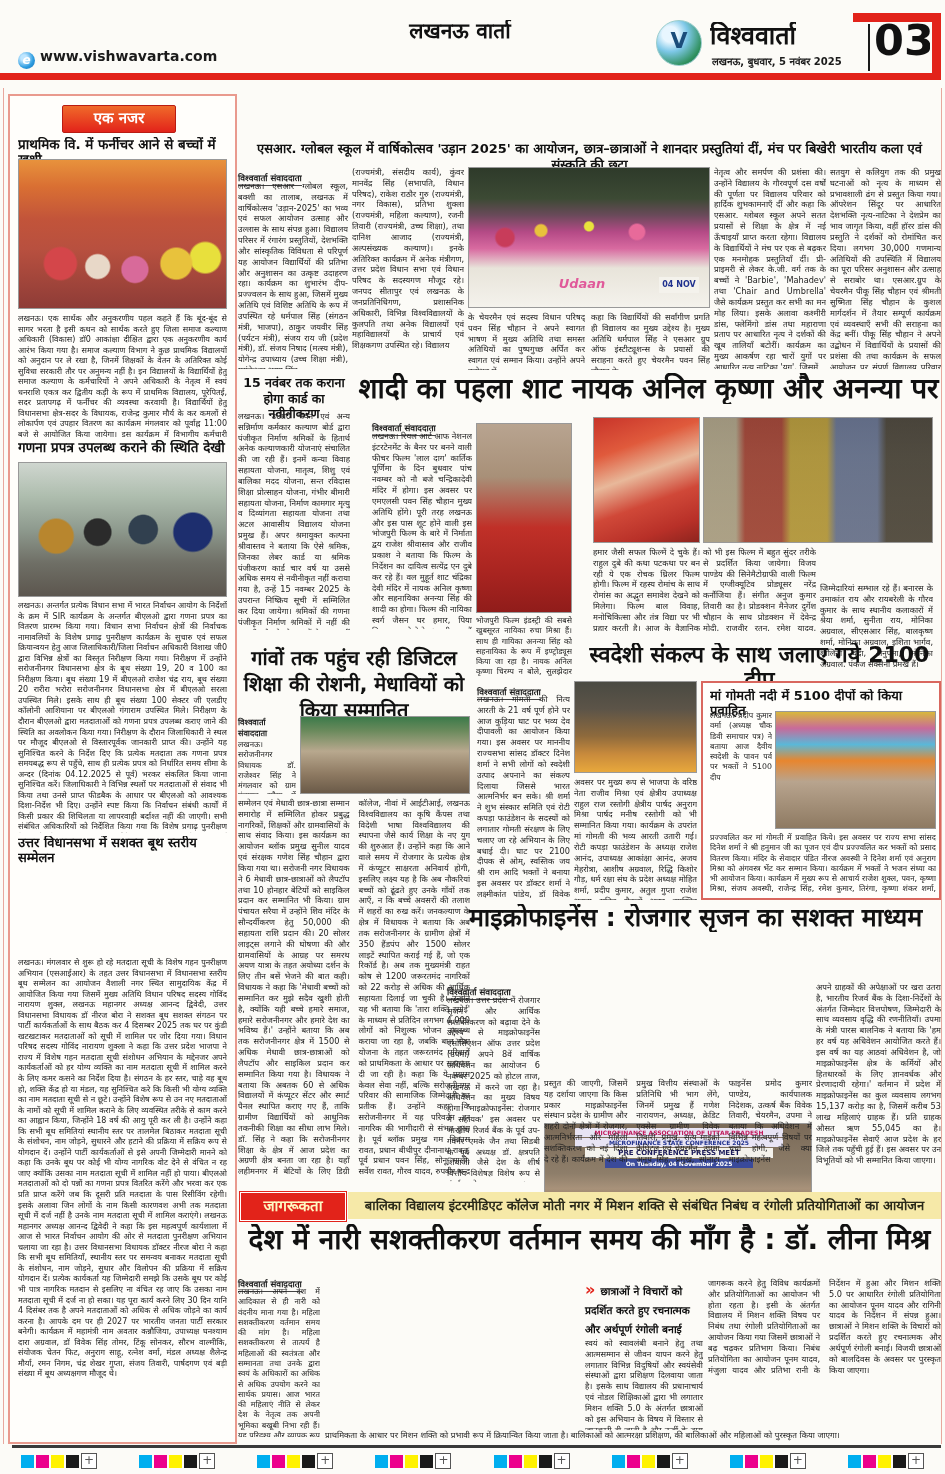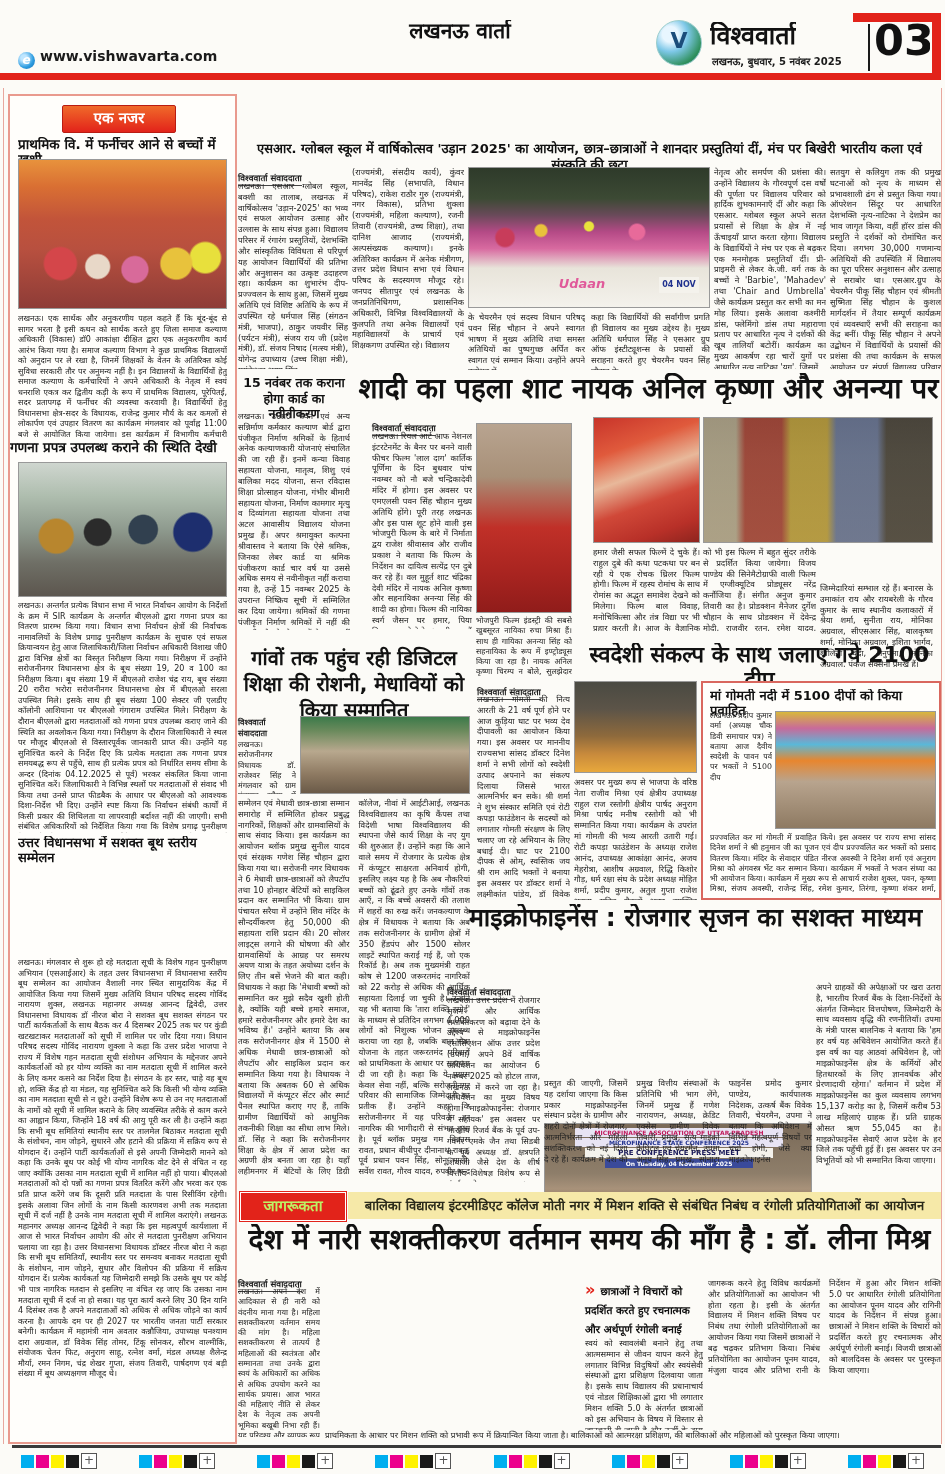--- a/index.html
+++ b/index.html
@@ -83,7 +83,7 @@
     <div class="abs photo ph-kids" style="left:8px;top:63px;width:209px;height:150px;"></div>
     <div class="abs bodytxt" style="left:8px;top:218px;width:209px;height:123px;font-size:8px;">लखनऊ। एक सार्थक और अनुकरणीय पहल कहते हैं कि बूंद-बूंद से सागर भरता है इसी कथन को सार्थक करते हुए जिला समाज कल्याण अधिकारी (विकास) डॉ0 आकांक्षा दीक्षित द्वारा एक अनुकरणीय कार्य आरंभ किया गया है। समाज कल्याण विभाग ने कुछ प्राथमिक विद्यालयों को अनुदान पर ले रखा है, जिनमें शिक्षकों के वेतन के अतिरिक्त कोई सुविधा सरकारी तौर पर अनुमन्य नहीं है। इन विद्यालयों के विद्यार्थियों हेतु समाज कल्याण के कर्मचारियों ने अपने अधिकारी के नेतृत्व में स्वयं धनराशि एकत्र कर द्वितीय कड़ी के रूप में प्राथमिक विद्यालय, पूरेपितई, सदर प्रतापगढ़ में फर्नीचर की व्यवस्था करवायी है। विद्यार्थियों हेतु विधानसभा क्षेत्र-सदर के विधायक, राजेन्द्र कुमार मौर्य के कर कमलों से लोकार्पण एवं उपहार वितरण का कार्यक्रम मंगलवार को पूर्वाह्न 11:00 बजे से आयोजित किया जायेगा। इस कार्यक्रम में विभागीय कर्मचारी मुन्नीलाल, विवेक यादव, संजय सिंह पटेल, प्रकाश चन्द्र पटेल, सचिन कुमार पटेल, अजीत सिंह, प्रशान्त यादव ने सक्रिय सहभागिता द्वारा जनहितकारी कार्यक्रम में सभासद, पूर्व प्रधान एवं बच्चों के अभिभावक भी उपस्थित रहे। विधायक ने इस पहल हेतु समाज कल्याण के सभी कर्मियों को बधाई दी है।</div>
 
-    <div class="abs headline" style="left:0;top:344px;width:209px;font-size:13.5px;">गणना प्रपत्र उपलब्ध कराने की स्थिति देखी</div>
+    <div class="abs headline" style="left:8px;top:344px;width:209px;font-size:13.5px;">गणना प्रपत्र उपलब्ध कराने की स्थिति देखी</div>
     <div class="abs photo ph-inspect" style="left:8px;top:366px;width:209px;height:135px;"></div>
     <div class="abs bodytxt" style="left:8px;top:505px;width:209px;height:232px;font-size:8px;">लखनऊ। अन्तर्गत प्रत्येक विधान सभा में भारत निर्वाचन आयोग के निर्देशों के क्रम में SIR कार्यक्रम के अन्तर्गत बीएलओ द्वारा गणना प्रपत्र का वितरण प्रारम्भ किया गया। विधान सभा निर्वाचन क्षेत्रों की निर्वाचक नामावलियों के विशेष प्रगाढ़ पुनरीक्षण कार्यक्रम के सुचारु एवं सफल क्रियान्वयन हेतु आज जिलाधिकारी/जिला निर्वाचन अधिकारी विशाख जी0 द्वारा विभिन्न क्षेत्रों का विस्तृत निरीक्षण किया गया। निरीक्षण में उन्होंने सरोजनीनगर विधानसभा क्षेत्र के बूथ संख्या 19, 20 व 100 का निरीक्षण किया। बूथ संख्या 19 में बीएलओ राजेश चंद्र राय, बूथ संख्या 20 रारीरा भरोरा सरोजनीनगर विधानसभा क्षेत्र में बीएलओ सरला उपस्थित मिले। इसके साथ ही बूथ संख्या 100 सेक्टर जी एलडीए कॉलोनी आशियाना पर बीएलओ गंगाराम उपस्थित मिले। निरीक्षण के दौरान बीएलओ द्वारा मतदाताओं को गणना प्रपत्र उपलब्ध कराए जाने की स्थिति का अवलोकन किया गया। निरीक्षण के दौरान जिलाधिकारी ने स्थल पर मौजूद बीएलओ से विस्तारपूर्वक जानकारी प्राप्त की। उन्होंने यह सुनिश्चित करने के निर्देश दिए कि प्रत्येक मतदाता तक गणना प्रपत्र समयबद्ध रूप से पहुँचे, साथ ही प्रत्येक प्रपत्र को निर्धारित समय सीमा के अन्दर (दिनांक 04.12.2025 से पूर्व) भरकर संकलित किया जाना सुनिश्चित करें। जिलाधिकारी ने विभिन्न स्थलों पर मतदाताओं से संवाद भी किया तथा उनसे प्राप्त फीडबैक के आधार पर बीएलओ को आवश्यक दिशा-निर्देश भी दिए। उन्होंने स्पष्ट किया कि निर्वाचन संबंधी कार्यों में किसी प्रकार की शिथिलता या लापरवाही बर्दाश्त नहीं की जाएगी। सभी संबंधित अधिकारियों को निर्देशित किया गया कि विशेष प्रगाढ़ पुनरीक्षण के कार्य को उच्च गुणवत्ता, पारदर्शिता एवं समयबद्धता के साथ पूर्ण कराया जाए।</div>
 

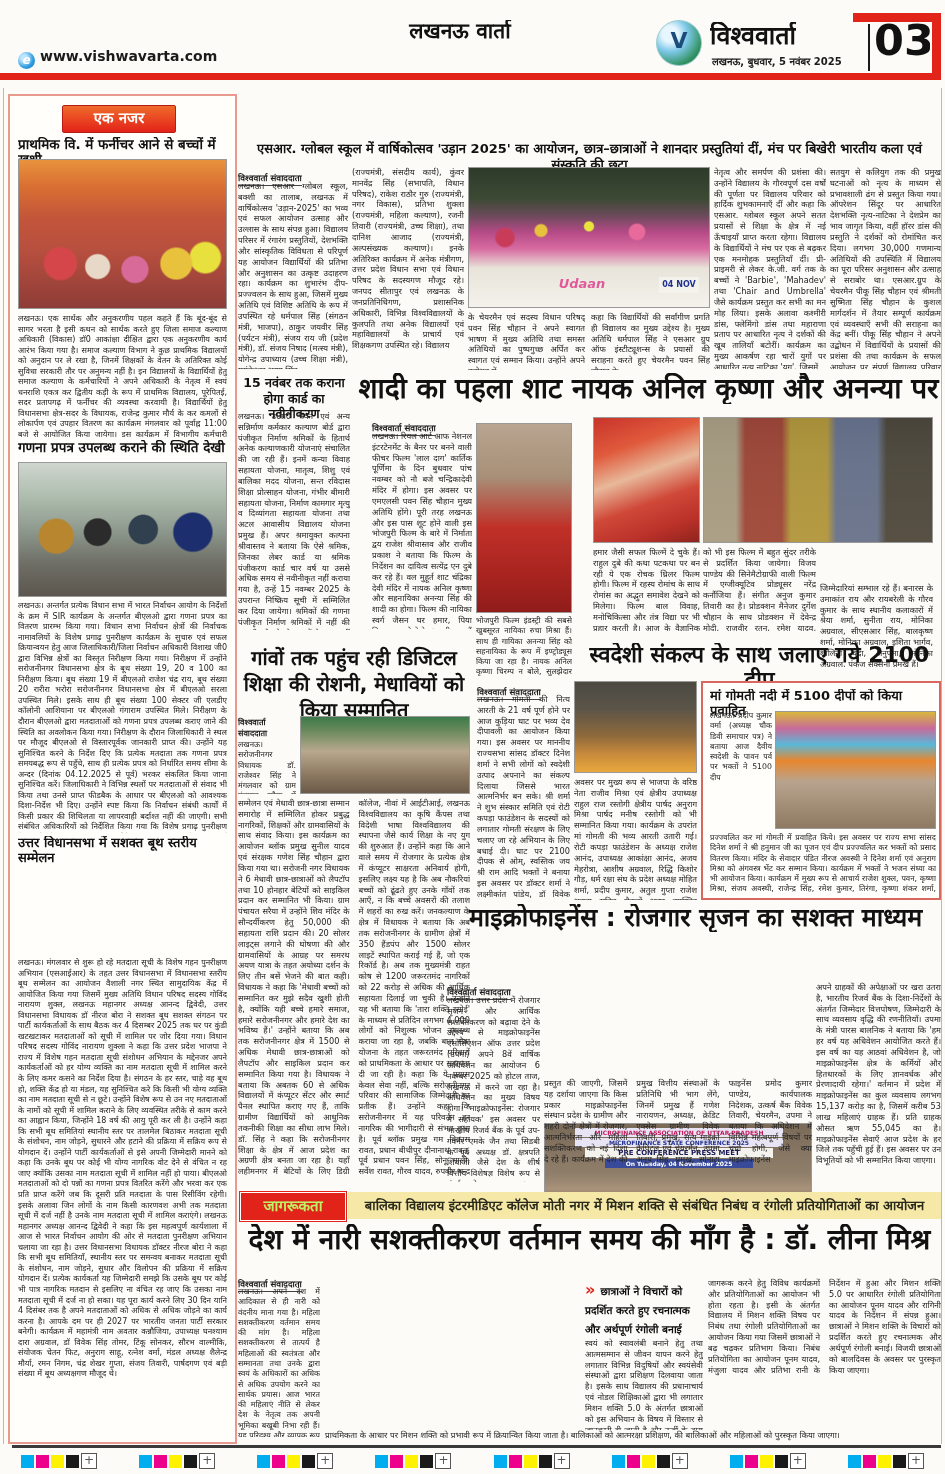--- a/index.html
+++ b/index.html
@@ -37,7 +37,7 @@
   .ph-press{background:linear-gradient(180deg,#7a6a58 0%,#8e7e6a 55%,#a8927a 72%,#7a5c42 100%);position:relative;}
   .banner-chip{position:absolute;background:#f4f2ec;color:#20318e;font-weight:bold;text-align:center;overflow:hidden;}
   
-  .aw-label{background:#e2231a;color:#bef264;font-weight:bold;font-size:15px;text-align:center;line-height:27px;border:1px solid #fff;outline:1px solid #e2231a;}
+  .aw-label{background:#e2231a;color:#fef9c3;font-weight:bold;font-size:15px;text-align:center;line-height:27px;border:1px solid #fff;outline:1px solid #e2231a;}
   .aw-banner{background:#f6e9a8;color:#2a2a1a;font-weight:bold;font-size:13px;line-height:27px;text-align:center;overflow:hidden;}
   .quote-mark{color:#e2231a;font-weight:bold;font-size:16px;}
   .pullquote{font-weight:bold;font-size:10.5px;line-height:1.45;color:#111;}

